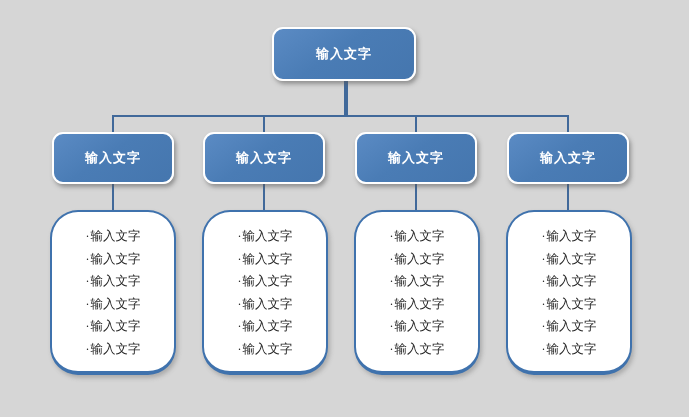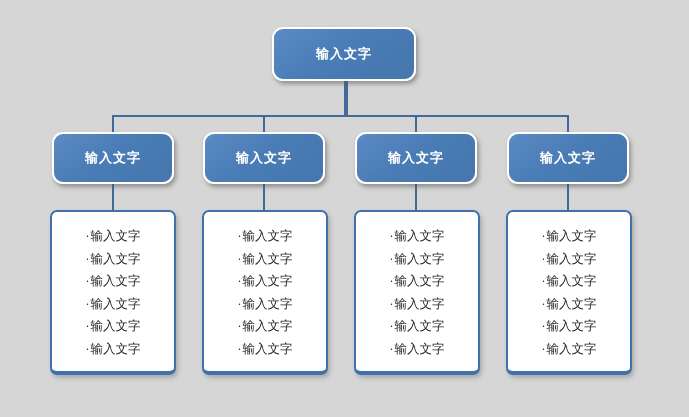--- a/index.html
+++ b/index.html
@@ -105,7 +105,7 @@
     background: #ffffff;
     border: 2px solid #3f72ad;
     border-bottom-width: 4px;
-    border-radius: 7px;
+    border-radius: 28px;
     box-shadow: 2px 3px 4px rgba(120, 120, 120, 0.45);
     padding: 13px 0 0 0;
     display: flex;

